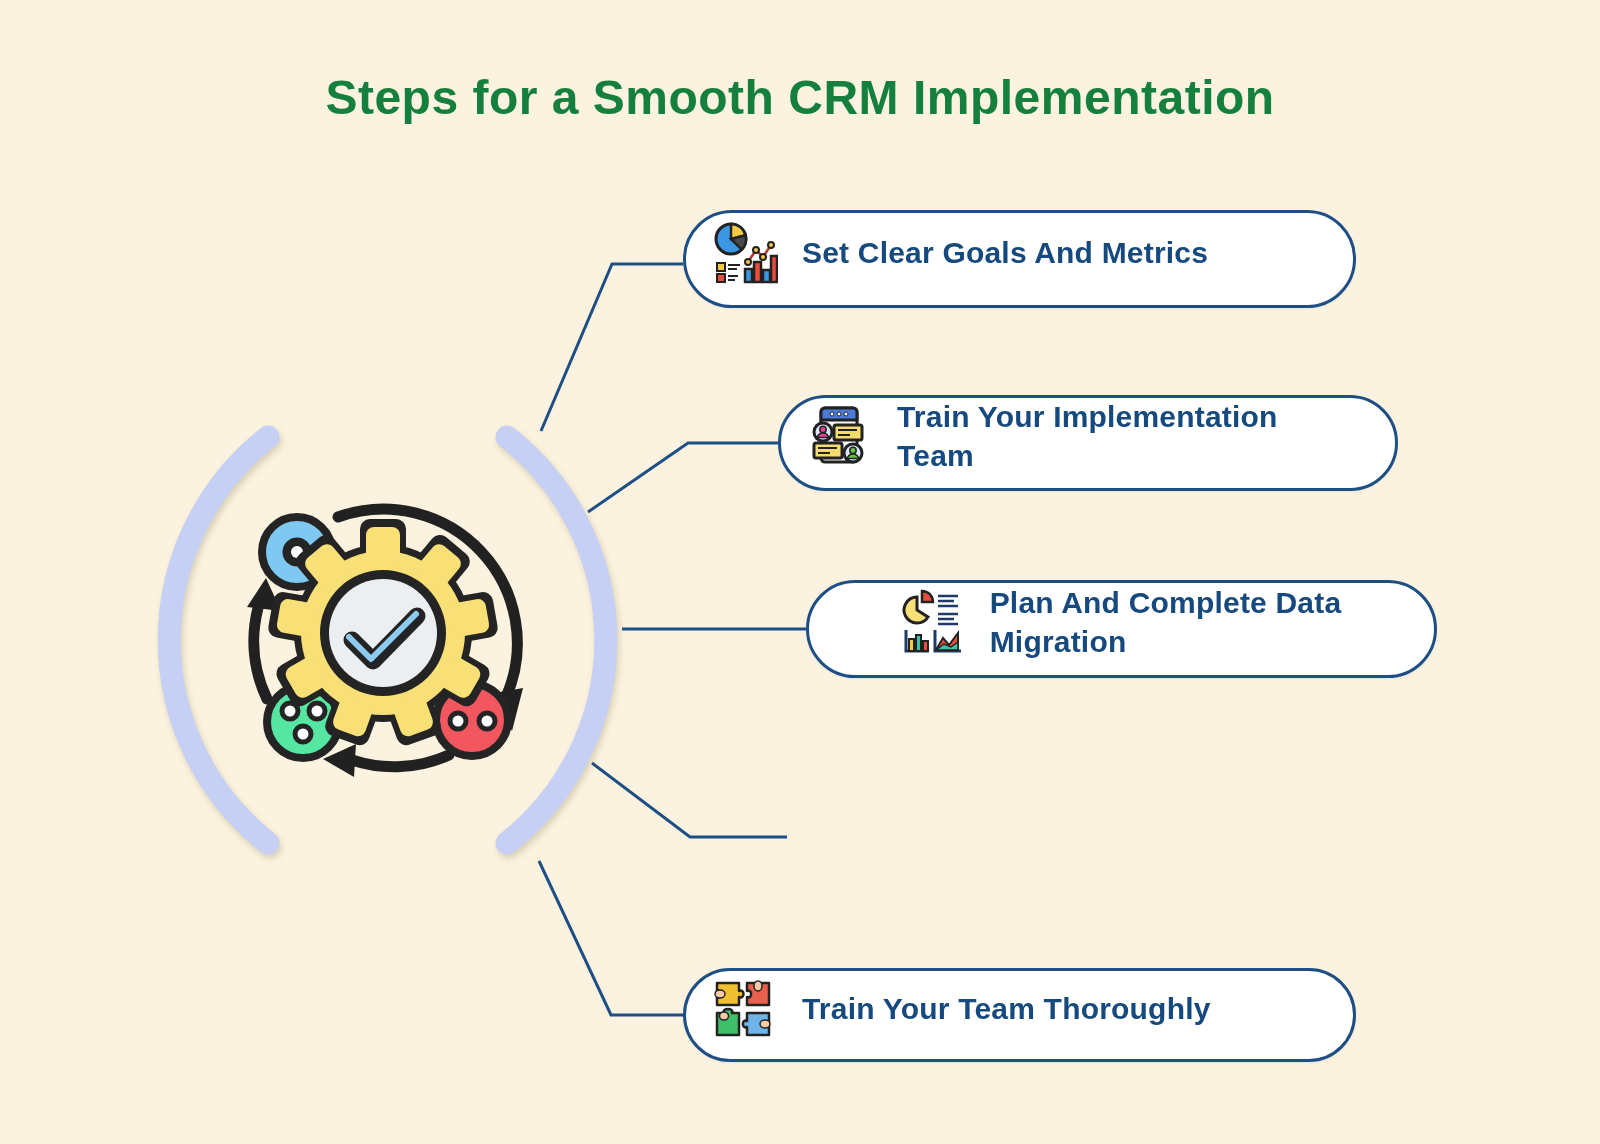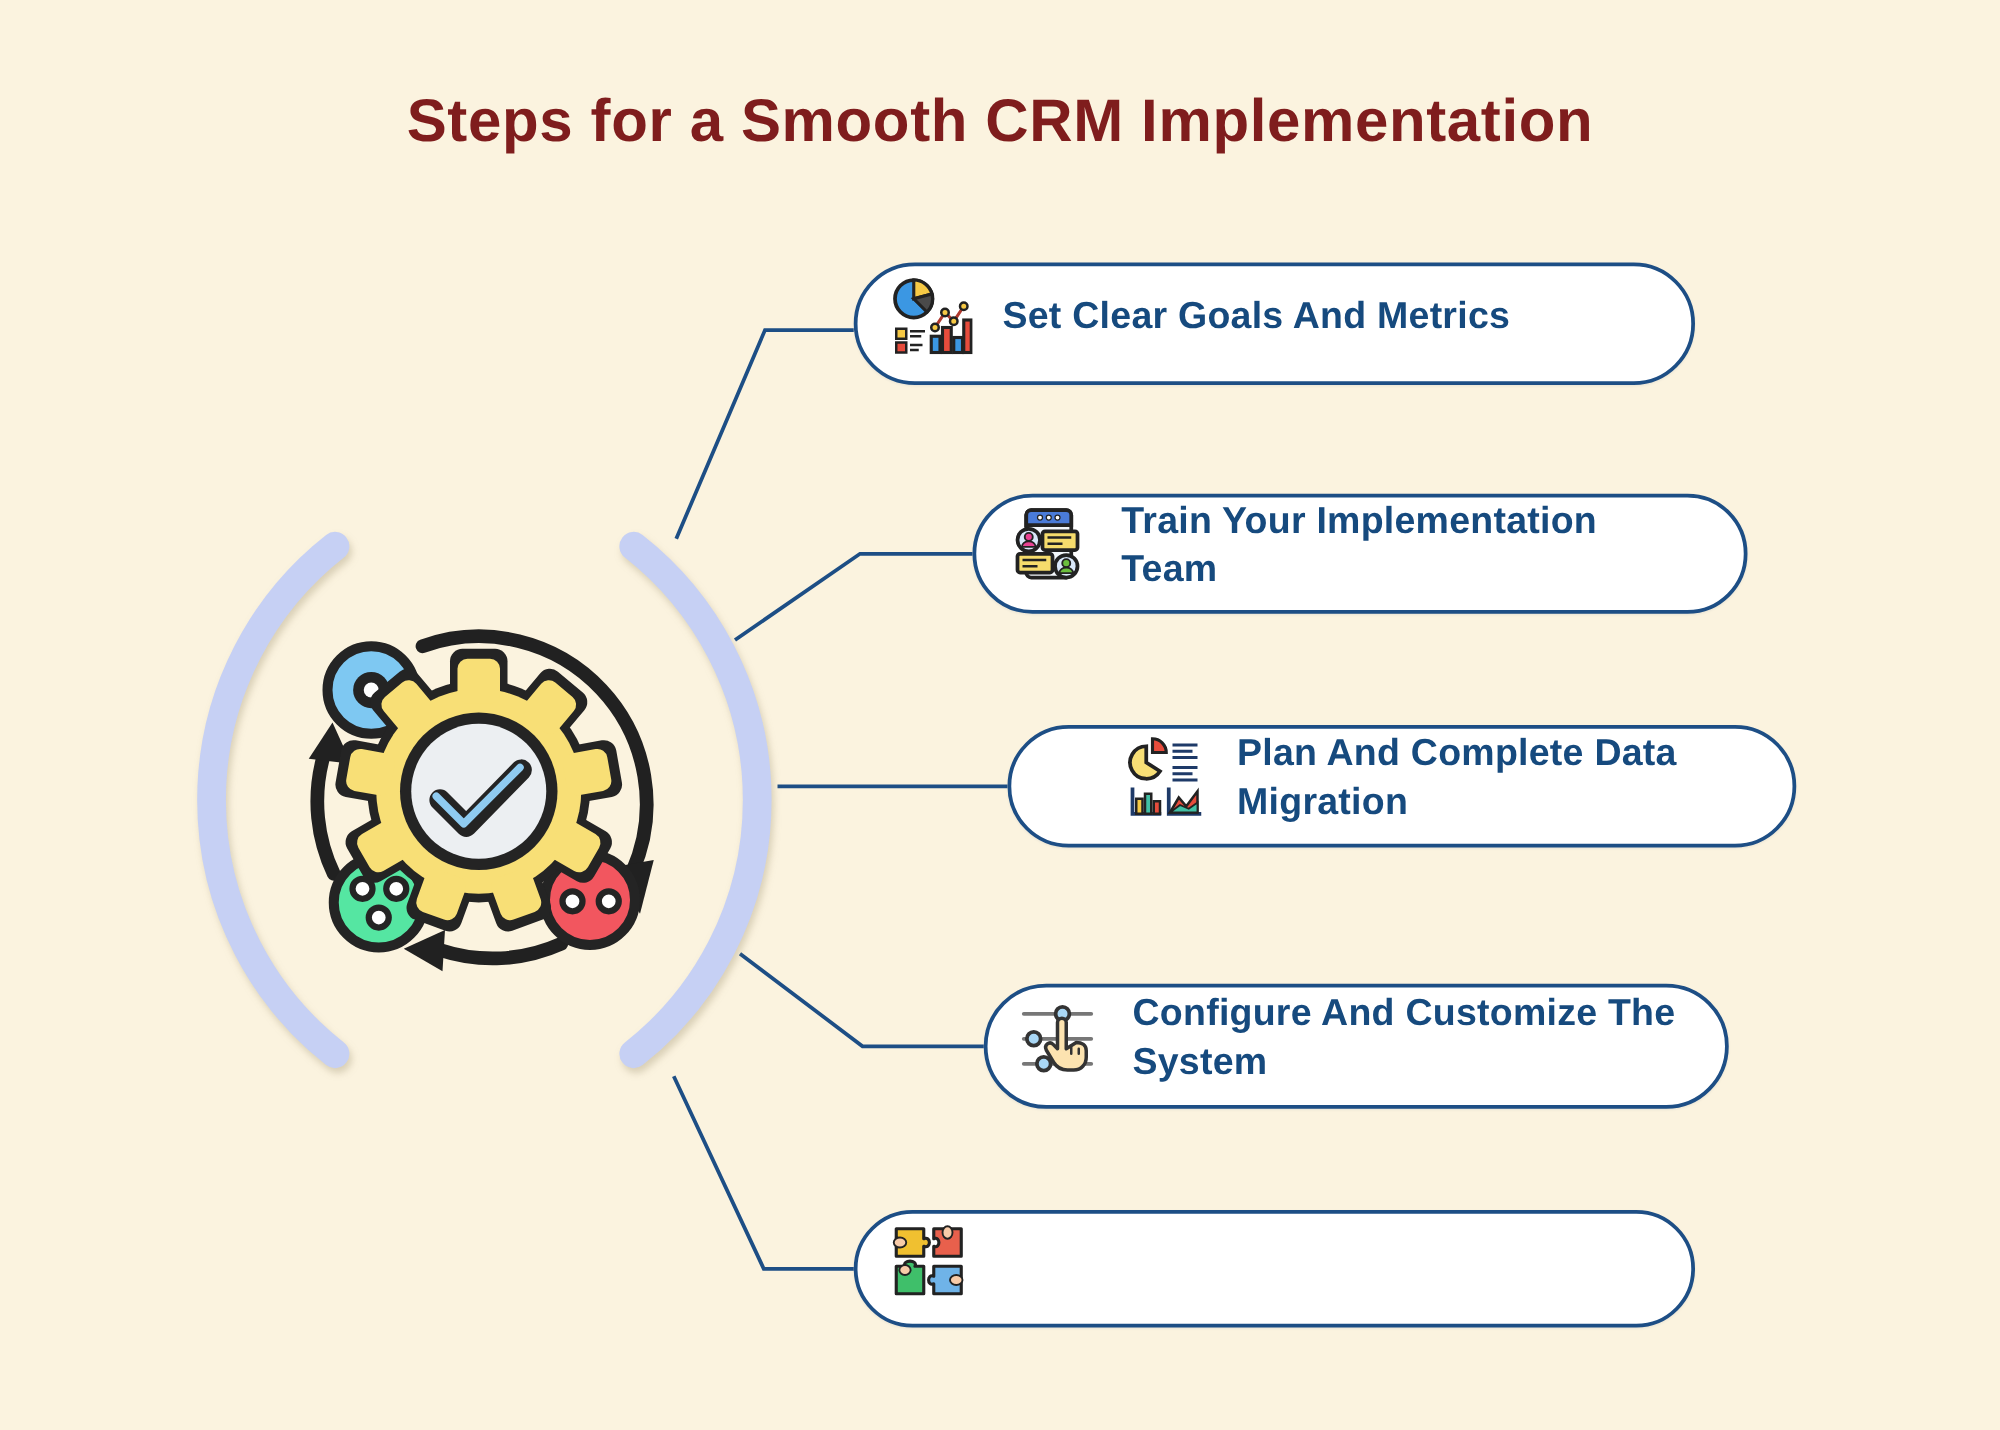--- a/index.html
+++ b/index.html
@@ -9,7 +9,7 @@
   }
   .title{
     position:absolute;left:0;right:0;top:70px;text-align:center;
-    font-size:48px;font-weight:bold;color:#7f1d1d;letter-spacing:.5px;
+    font-size:48px;font-weight:bold;color:#15803d;letter-spacing:.5px;
   }
   .overlay{position:absolute;left:0;top:0;}
   .bracket{filter:drop-shadow(2px 4px 3px rgba(140,125,90,.30));}

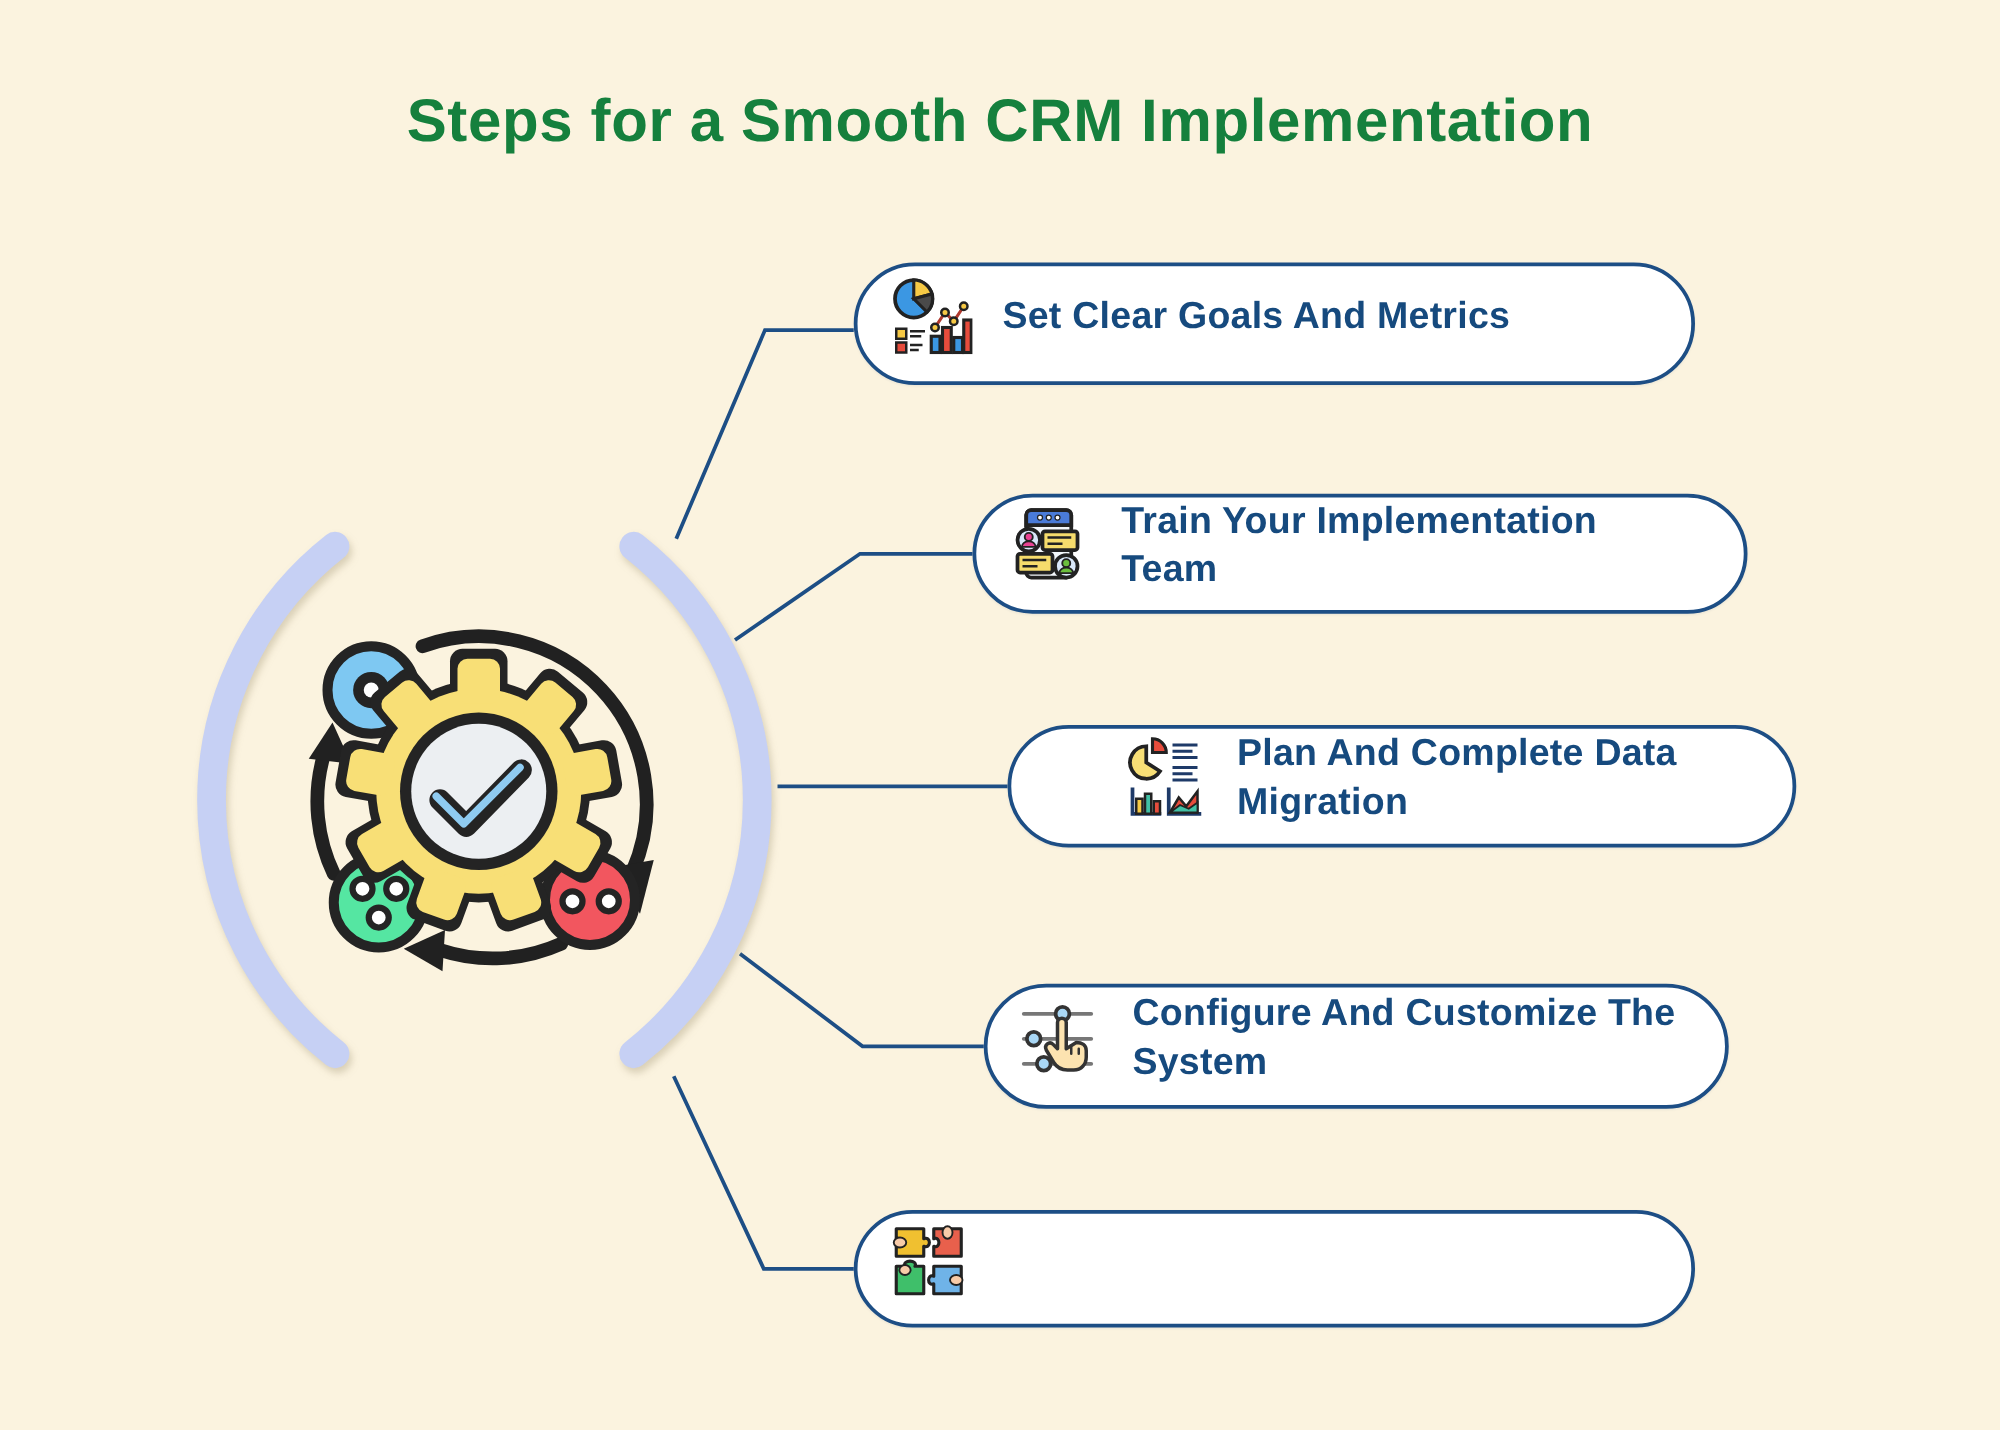--- a/index.html
+++ b/index.html
@@ -193,22 +193,6 @@
 Migration</div>
   </div>
 
-  <div class="step" id="step4">
-    <svg class="icon" viewBox="0 0 68 68">
-      <g stroke="#777" stroke-width="3" stroke-linecap="round">
-        <line x1="5" y1="15" x2="59" y2="15"></line>
-        <line x1="5" y1="35" x2="59" y2="35"></line>
-        <line x1="5" y1="55" x2="59" y2="55"></line>
-      </g>
-      <circle cx="36" cy="15" r="5.5" fill="#A9D7F5" stroke="#333" stroke-width="3"></circle>
-      <circle cx="13" cy="35" r="5.5" fill="#A9D7F5" stroke="#333" stroke-width="3"></circle>
-      <circle cx="21" cy="55" r="5.5" fill="#A9D7F5" stroke="#333" stroke-width="3"></circle>
-      <path d="M39,43 V22 a3.5,3.5 0 0 0 -7,0 v21 l-3.5,-3.5 c-3,-3 -7.5,0.5 -5.5,4.5 l6,10 c2.5,4 6.5,6 11,6 h5 c6,0 10,-4.5 10,-10.5 v-5 c0,-4.5 -3.5,-6.5 -8,-6.5 z" fill="#FCE3B0" stroke="#333" stroke-width="2.8" stroke-linejoin="round"></path>
-      <path d="M43,47 v-5 M49,47 v-4" fill="none" stroke="#333" stroke-width="2" stroke-linecap="round"></path>
-    </svg>
-    <div class="step-label">Configure And Customize The
-System</div>
-  </div>
 
   <div class="step" id="step5">
     <svg class="icon" viewBox="0 0 68 68">

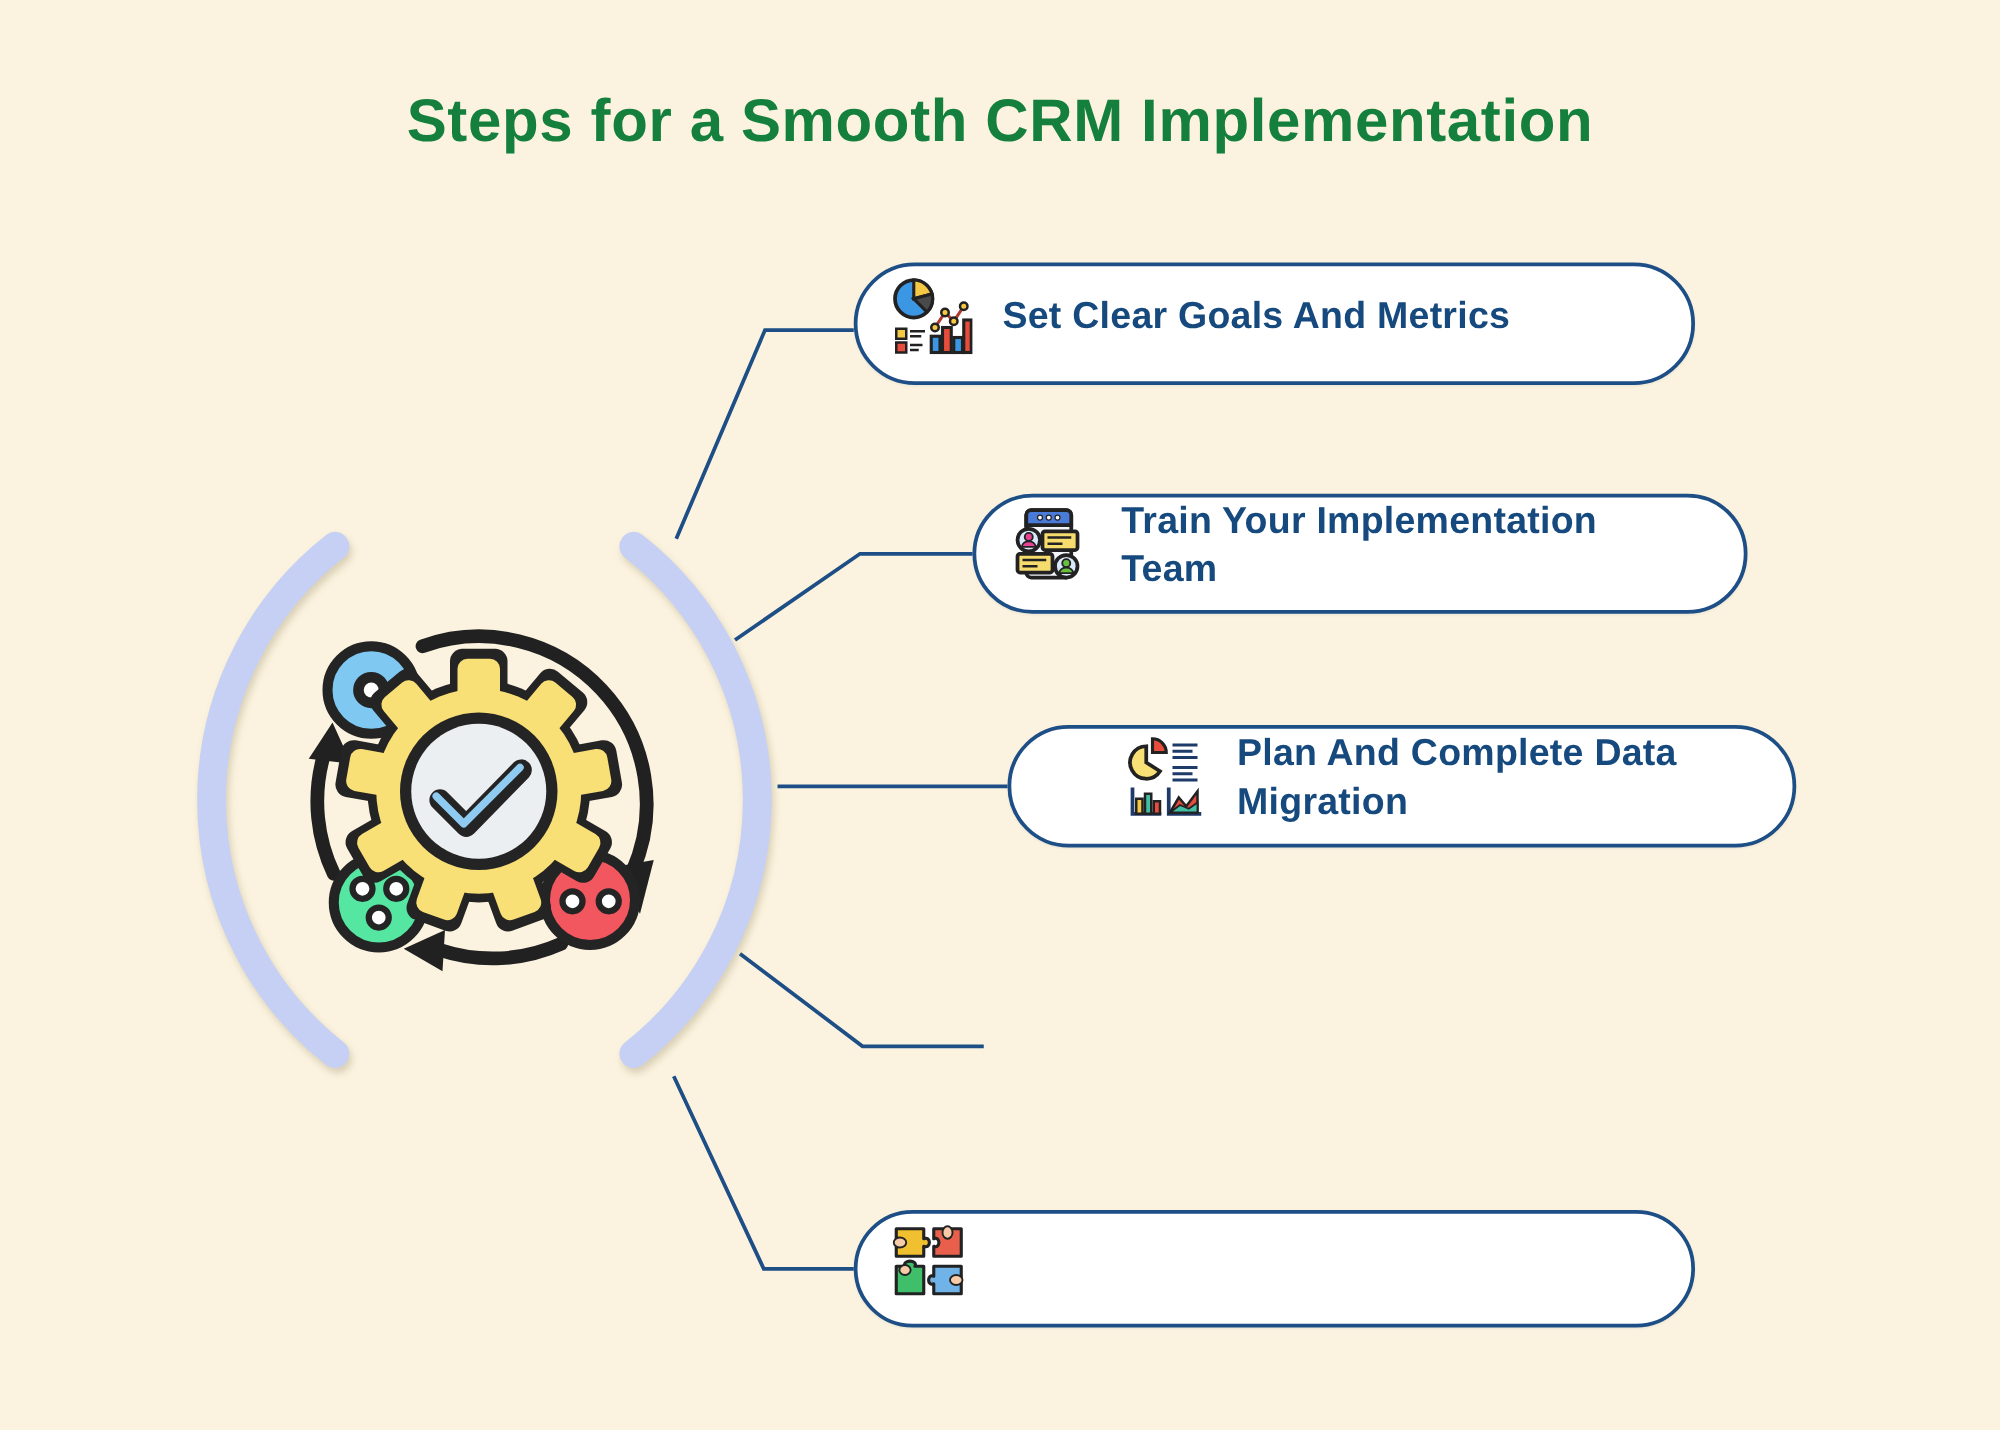--- a/index.html
+++ b/index.html
@@ -205,6 +205,7 @@
       <ellipse cx="14" cy="42" rx="4.5" ry="4" fill="#F8CBA8" stroke="#222" stroke-width="1.5"></ellipse>
       <ellipse cx="55" cy="50" rx="5" ry="4" fill="#F8CBA8" stroke="#222" stroke-width="1.5"></ellipse>
     </svg>
+    <div class="step-label">Train Your Team Thoroughly</div>
   </div>
 
 </div>

